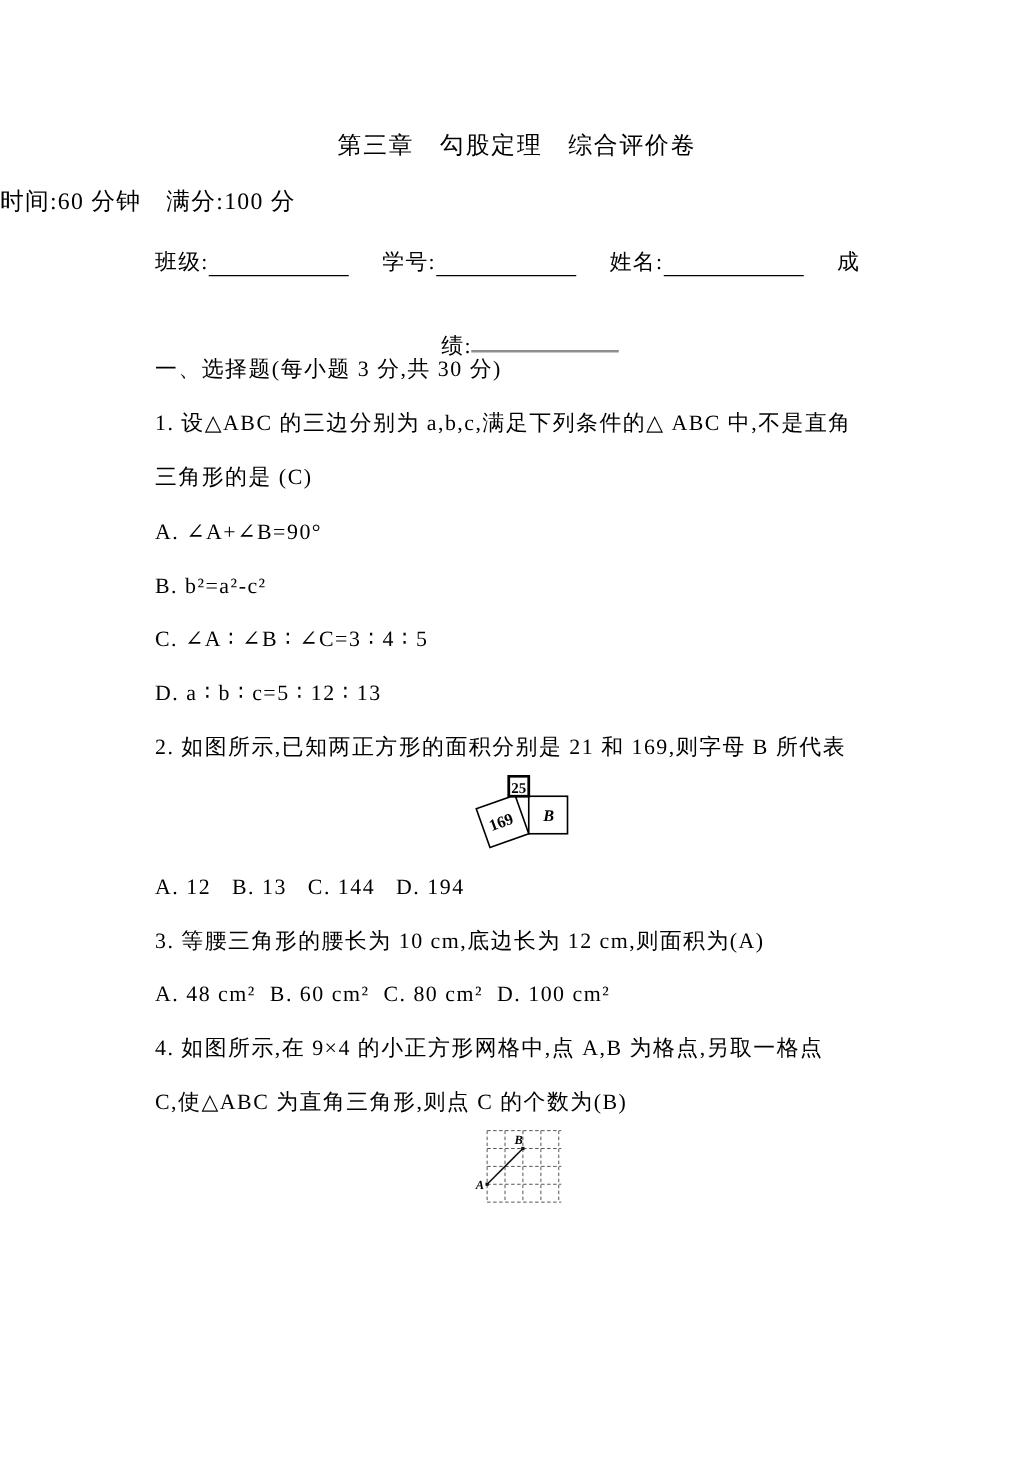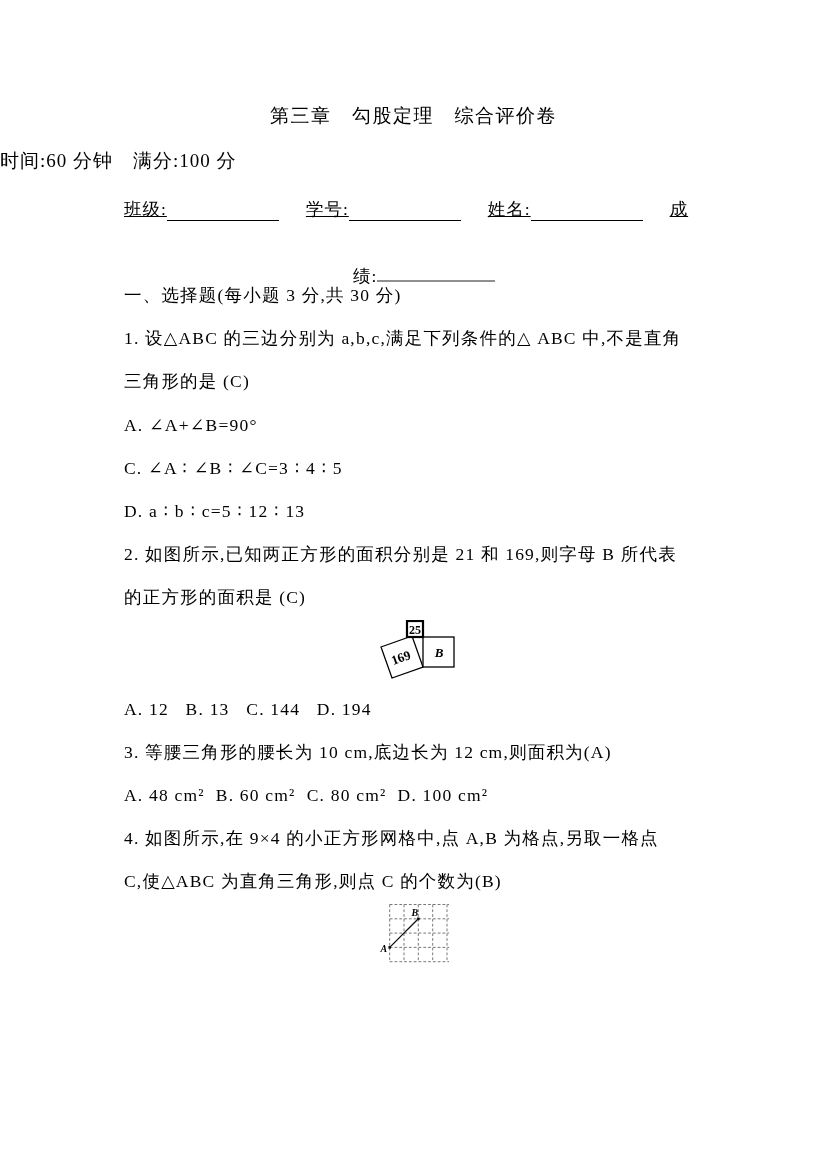--- a/index.html
+++ b/index.html
@@ -25,7 +25,7 @@
   .info-row {
     position:absolute; top:197px; left:124px; width:578px;
     font-size:17.5px; letter-spacing:1px;
-    display:flex; align-items:flex-end; white-space:pre;text-decoration:underline;
+    display:flex; align-items:flex-end; white-space:pre;
   }
   .blank {
     display:inline-block; width:112px; height:20px;

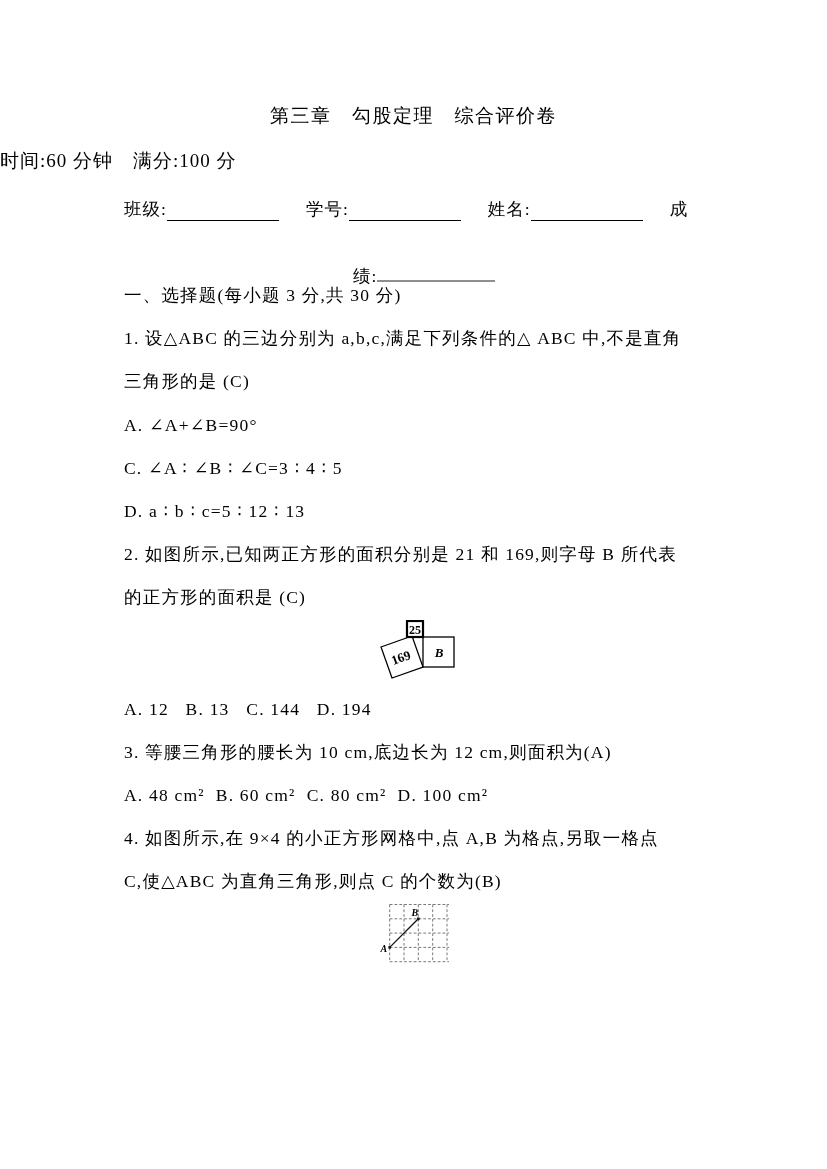--- a/index.html
+++ b/index.html
@@ -76,6 +76,7 @@
     <div class="line">1. 设△ABC 的三边分别为 a,b,c,满足下列条件的△ ABC 中,不是直角</div>
     <div class="line">三角形的是 (C)</div>
     <div class="line">A. ∠A+∠B=90°</div>
+    <div class="line">B. b²=a²-c²</div>
     <div class="line">C. ∠A ∶ ∠B ∶ ∠C=3 ∶ 4 ∶ 5</div>
     <div class="line">D. a ∶ b ∶ c=5 ∶ 12 ∶ 13</div>
 

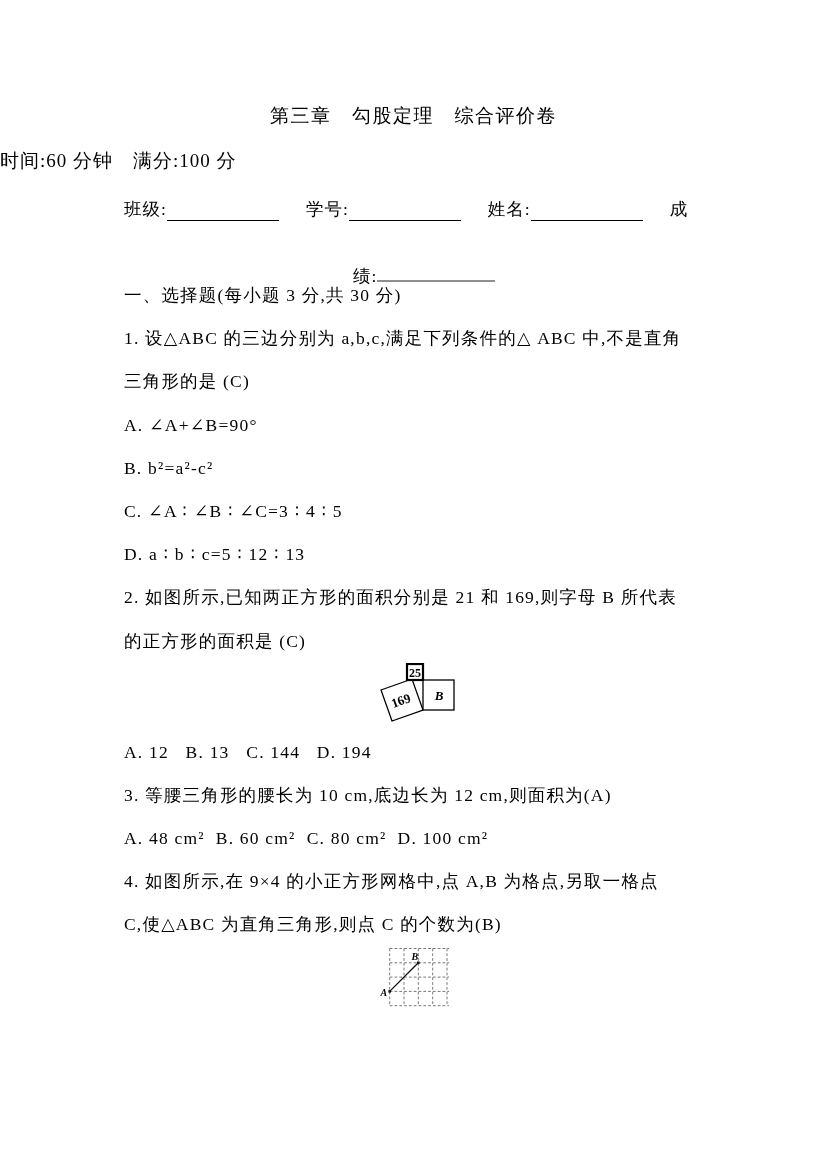--- a/index.html
+++ b/index.html
@@ -81,7 +81,6 @@
     <div class="line">D. a ∶ b ∶ c=5 ∶ 12 ∶ 13</div>
 
     <div class="line">2. 如图所示,已知两正方形的面积分别是 21 和 169,则字母 B 所代表</div>
-    <div class="line">的正方形的面积是 (C)</div>
 
     <div class="figrow" id="fig1">
       <svg width="120" height="68" viewBox="0 0 120 68">

